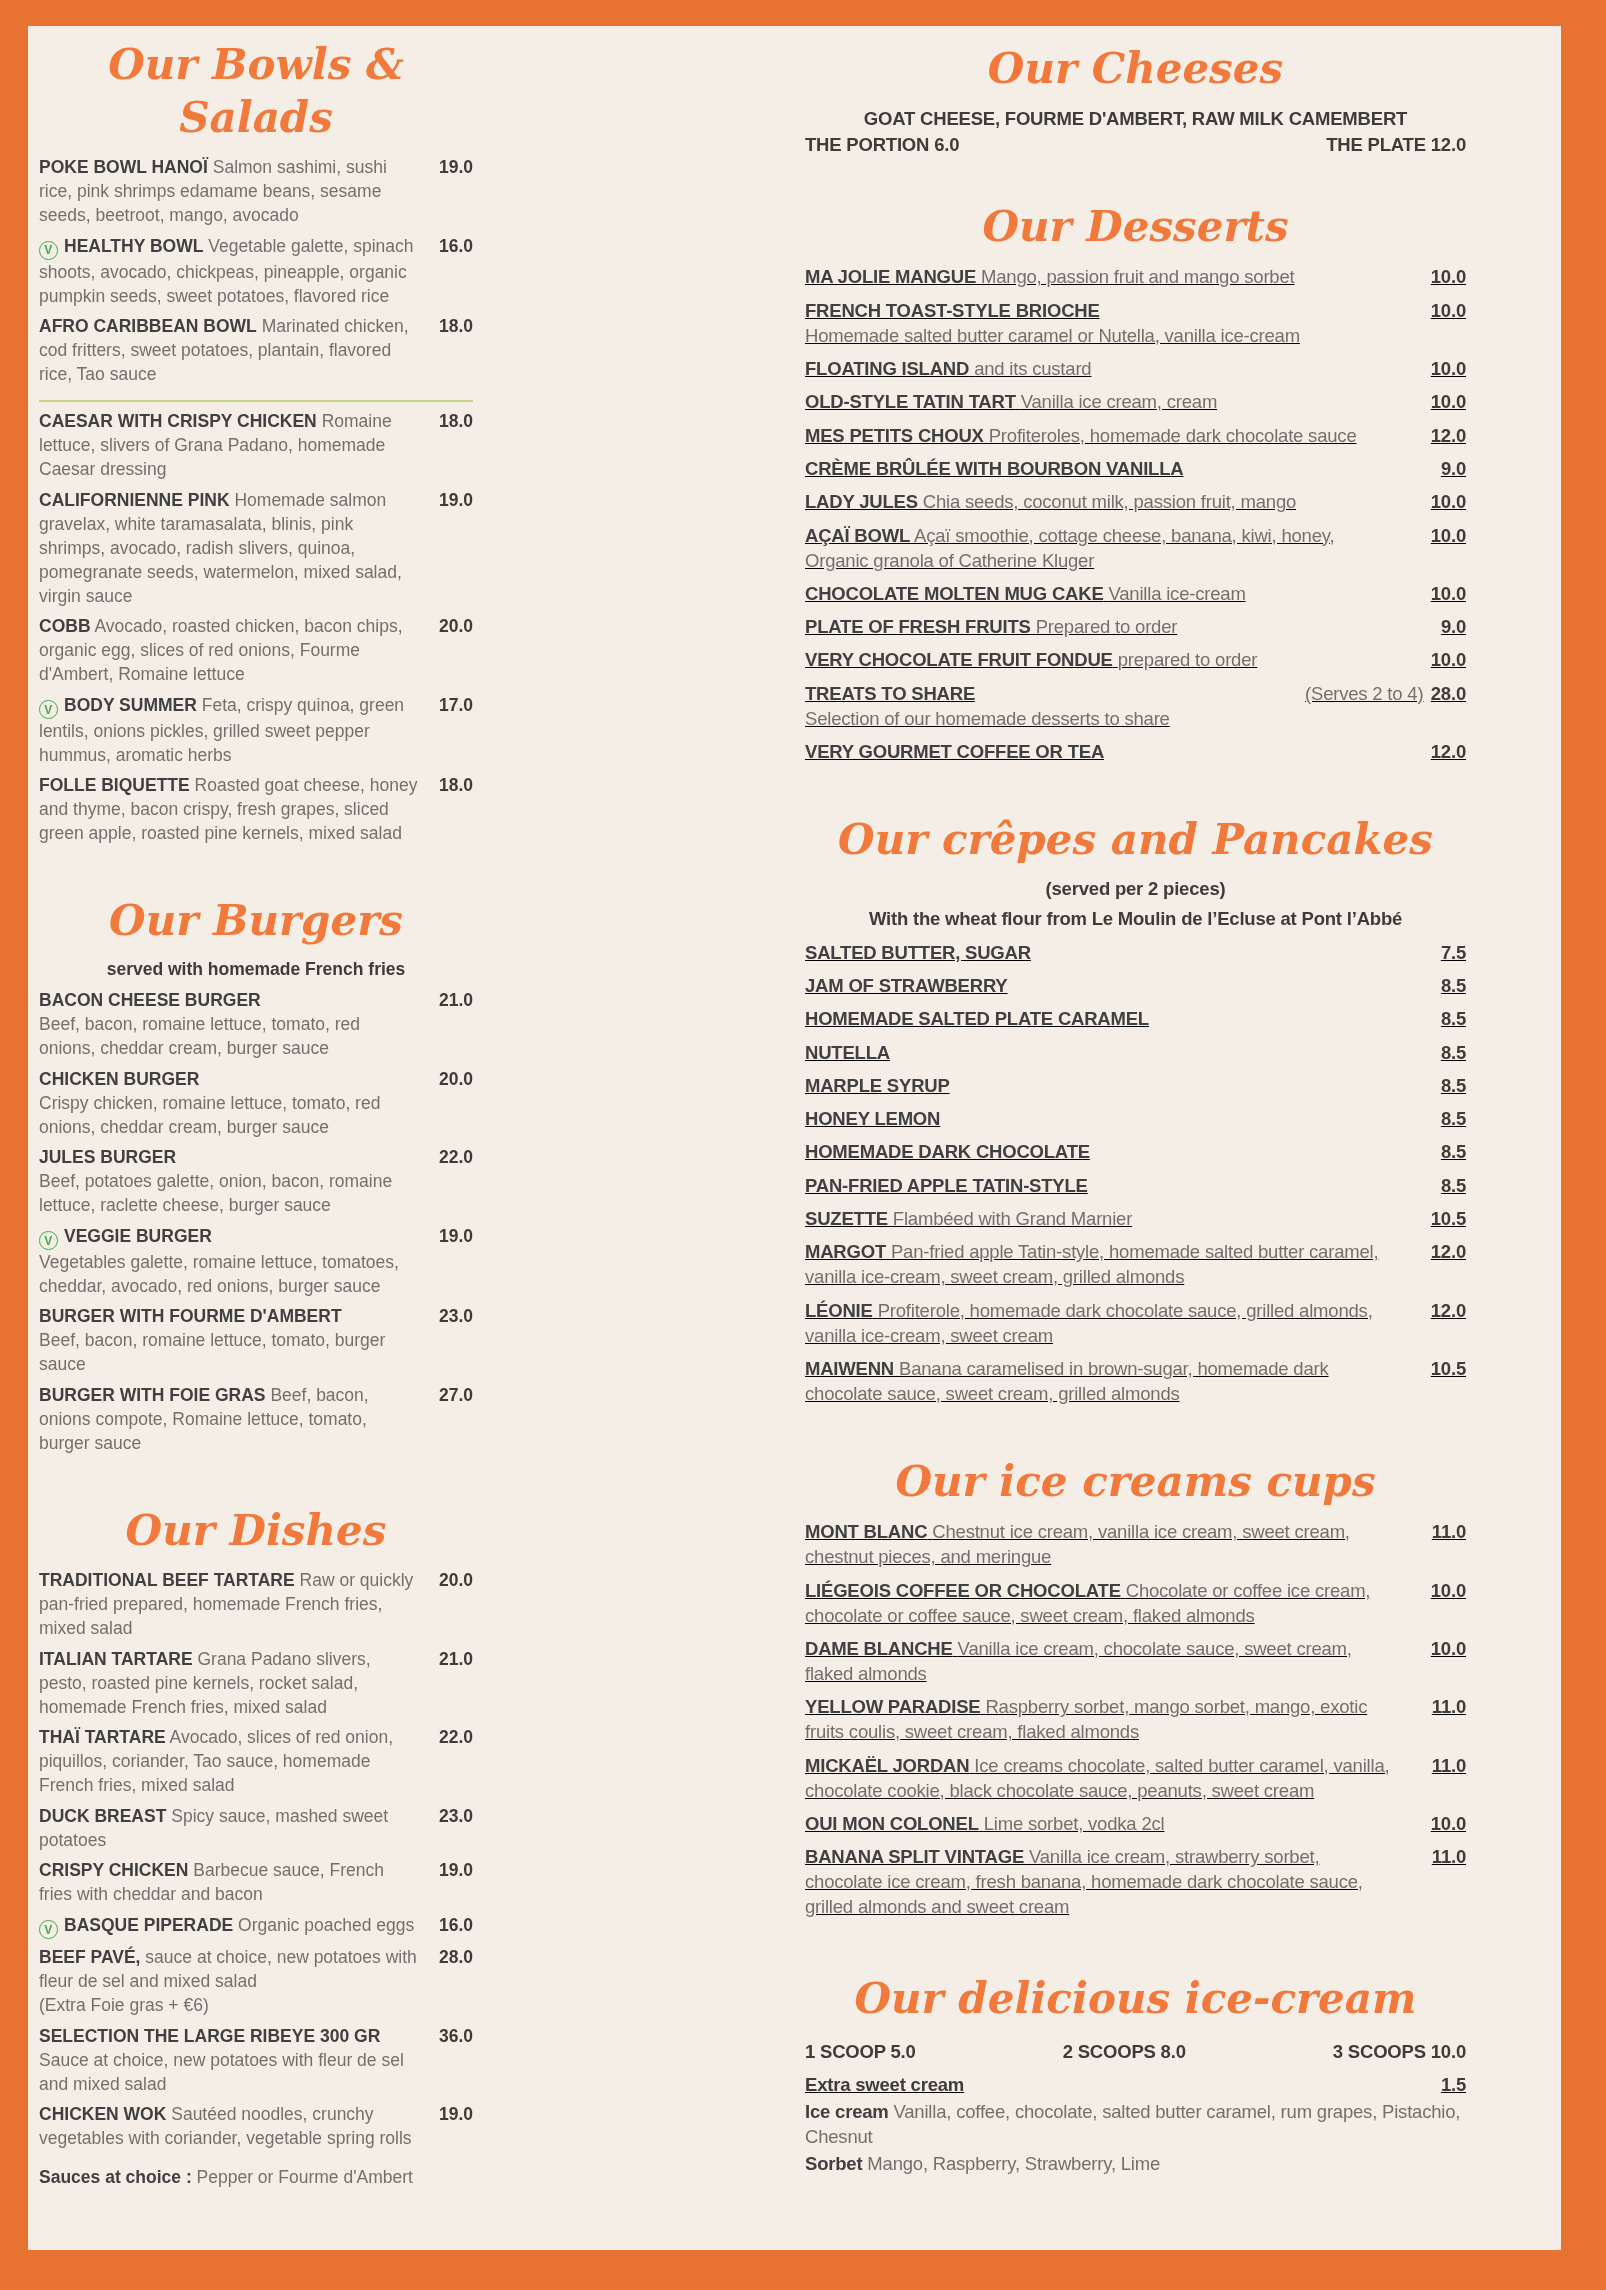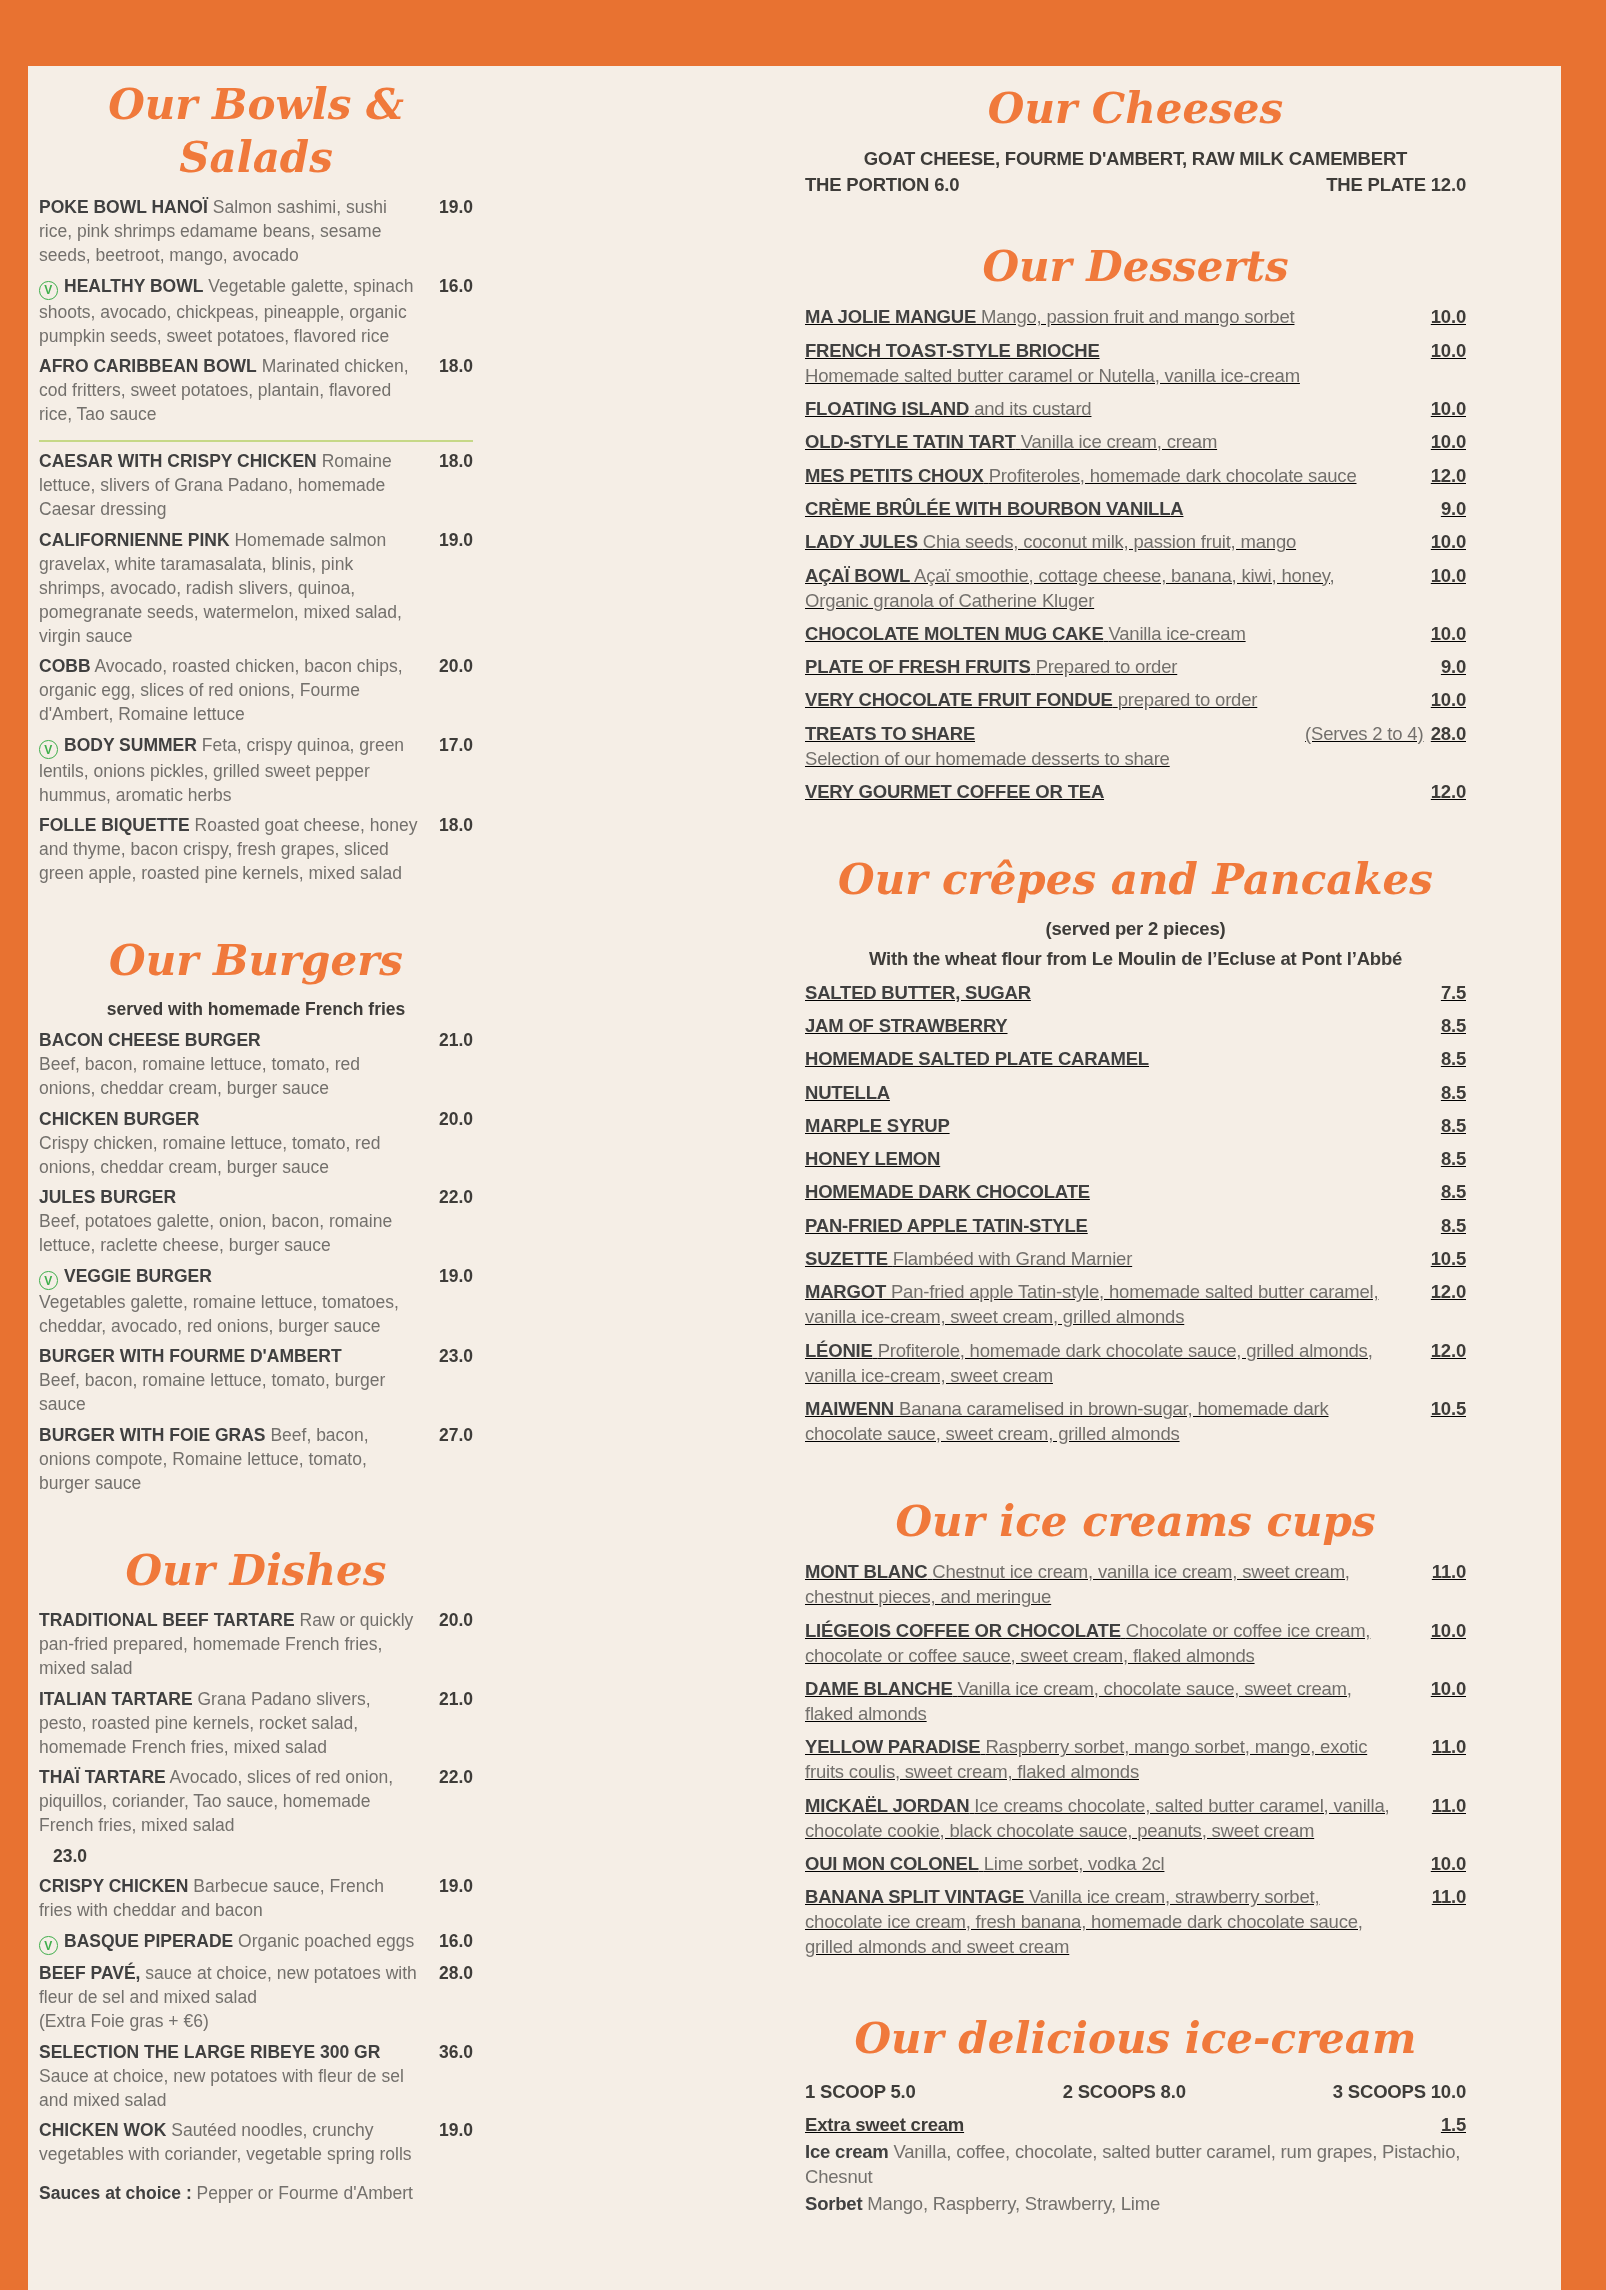--- a/index.html
+++ b/index.html
@@ -5,7 +5,7 @@
   html,body{margin:0;padding:0;}
   body{width:1607px;height:2291px;font-family:"Liberation Sans","DejaVu Sans",sans-serif;}
   .page{box-sizing:border-box;width:1607px;height:2291px;background:#E87231;padding:26px 46px 41px 28px;}
-  .inner{box-sizing:border-box;width:100%;height:100%;background:#F5EEE6;overflow:hidden;display:flex;margin-top:40px;}
+  .inner{box-sizing:border-box;width:100%;height:100%;background:#F5EEE6;overflow:hidden;display:flex;}
   .col{box-sizing:border-box;}
   .col-left{width:434px;margin-left:11px;font-size:17.5px;line-height:24px;}
   .col-right{width:661px;margin-left:332px;font-size:18.5px;line-height:25px;letter-spacing:-0.2px;}

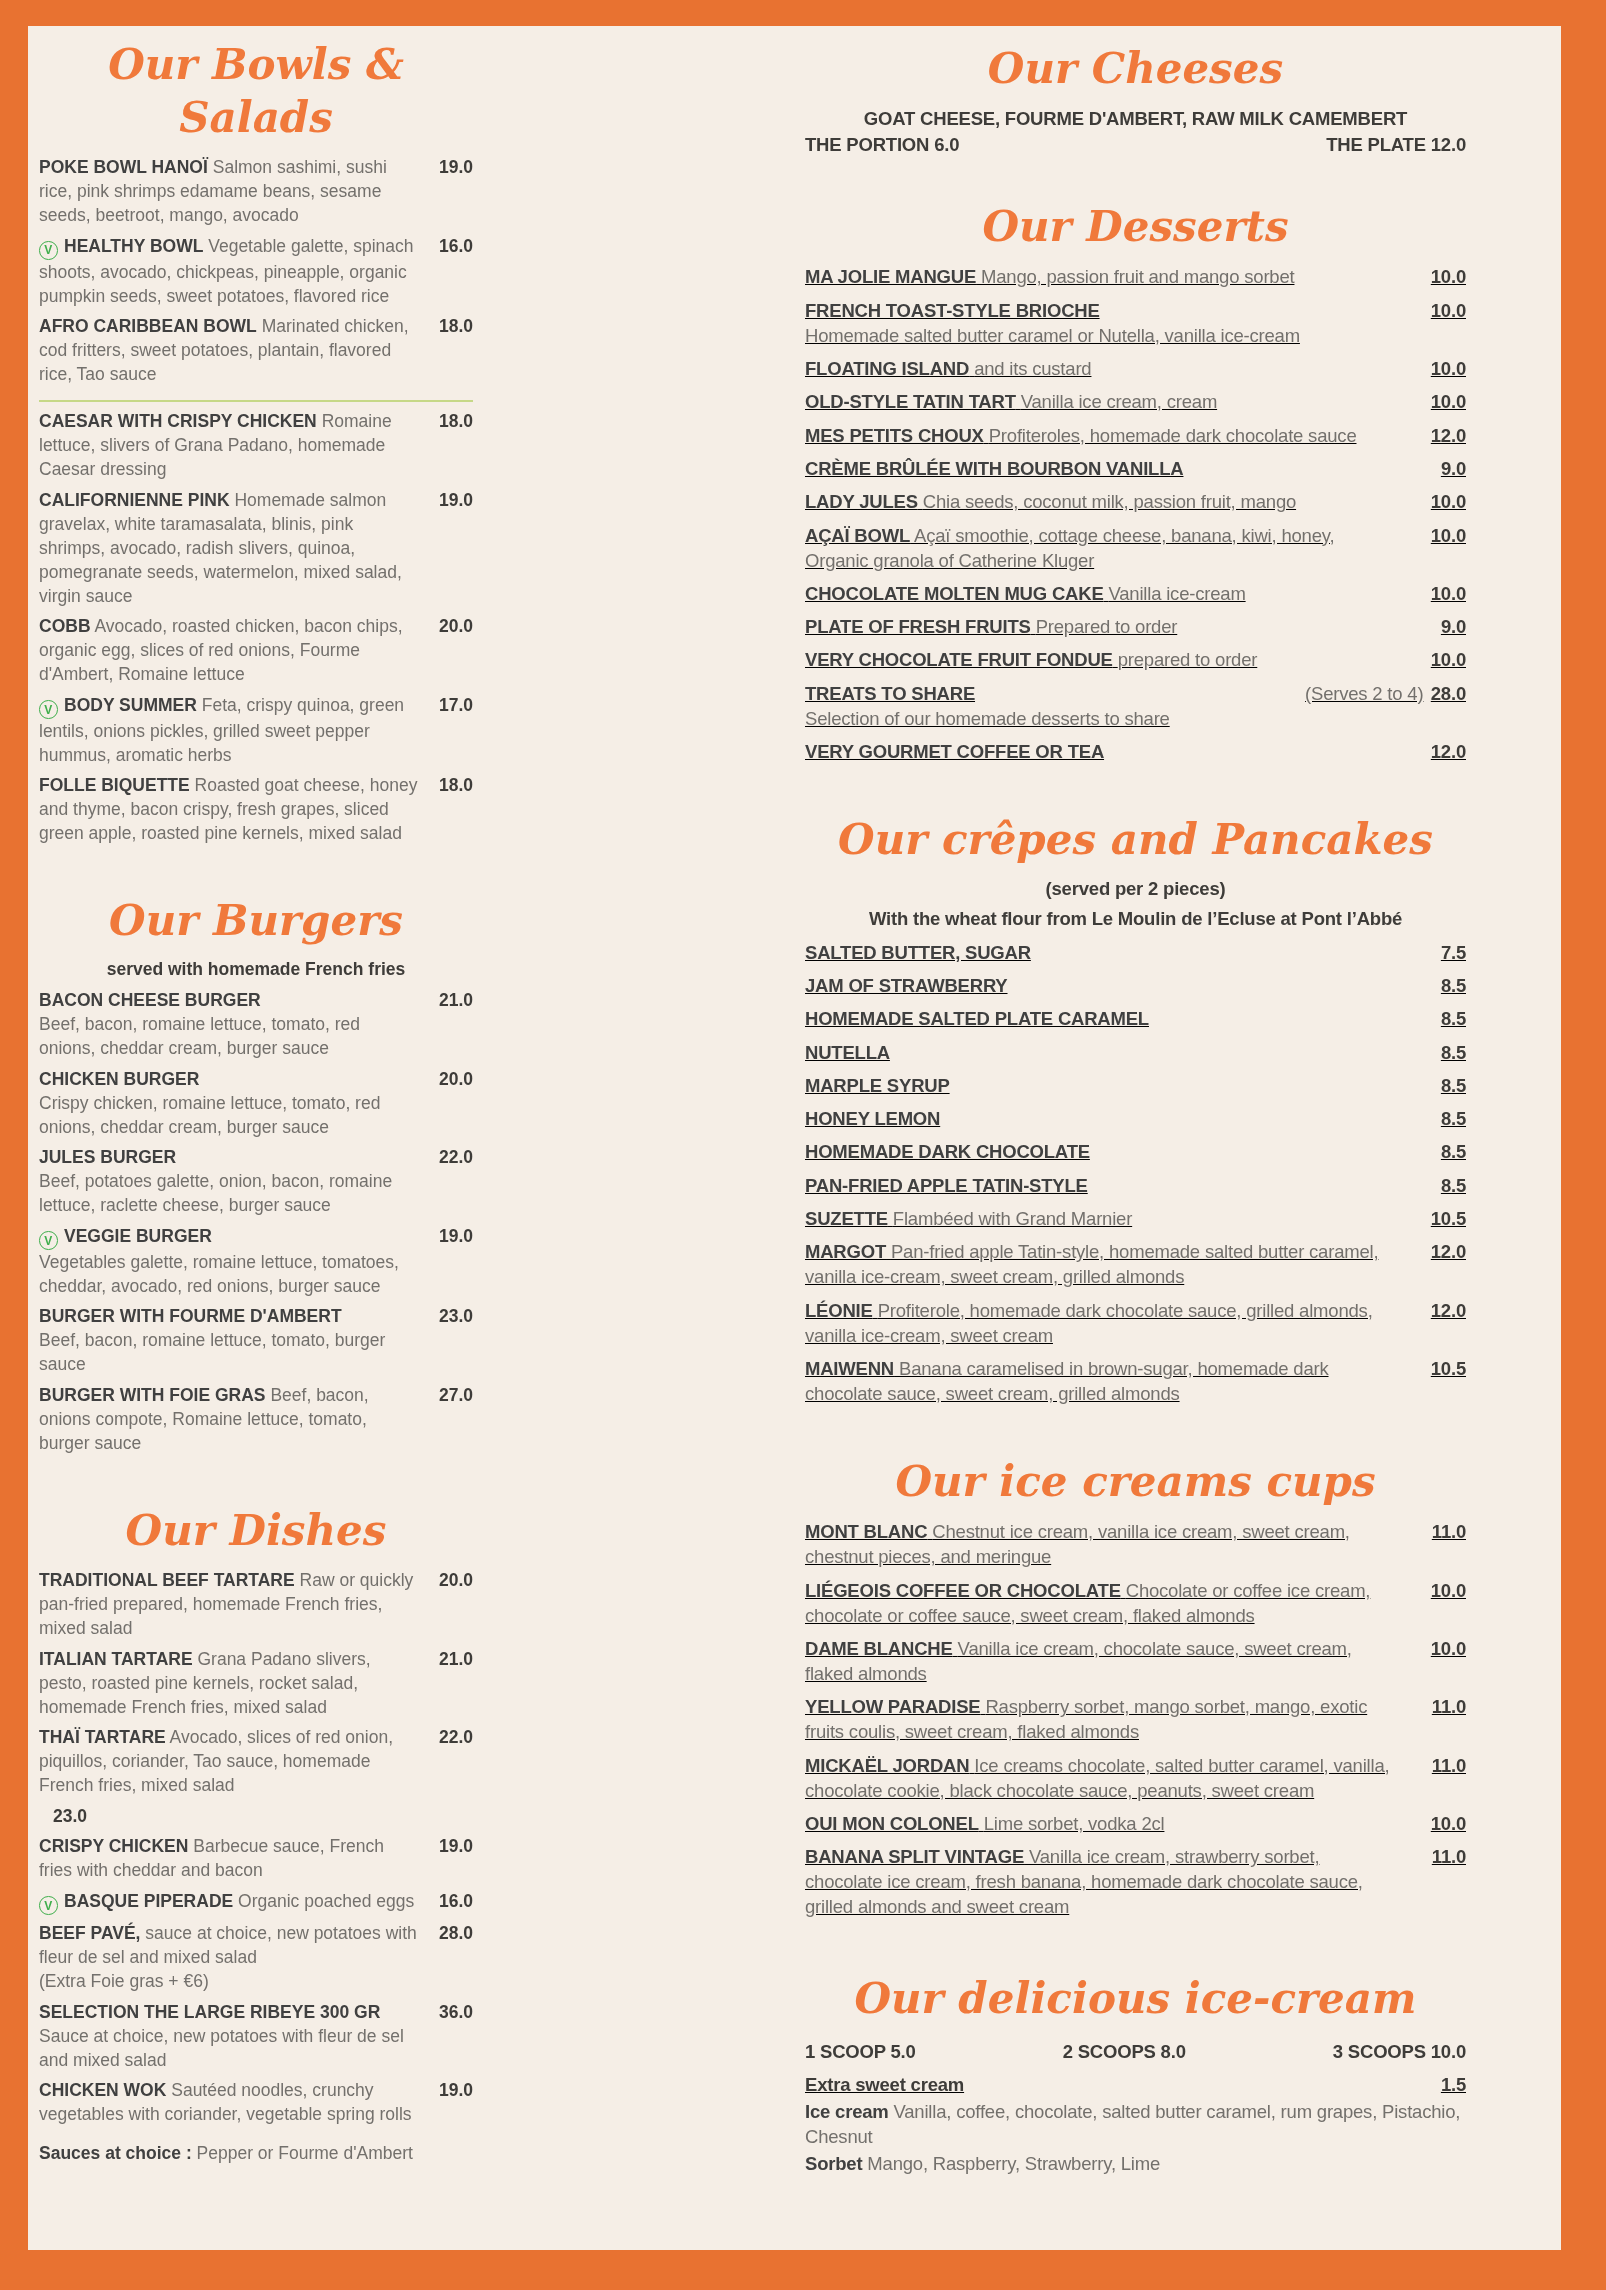--- a/index.html
+++ b/index.html
@@ -165,6 +165,7 @@
               </div>
             </div>
             <div class="item">
+              <div class="txt"><span class="nm">DUCK BREAST</span> <span class="ds">Spicy sauce, mashed sweet potatoes</span></div>
               <div class="pw">
                 <span class="price">23.0</span>
               </div>

